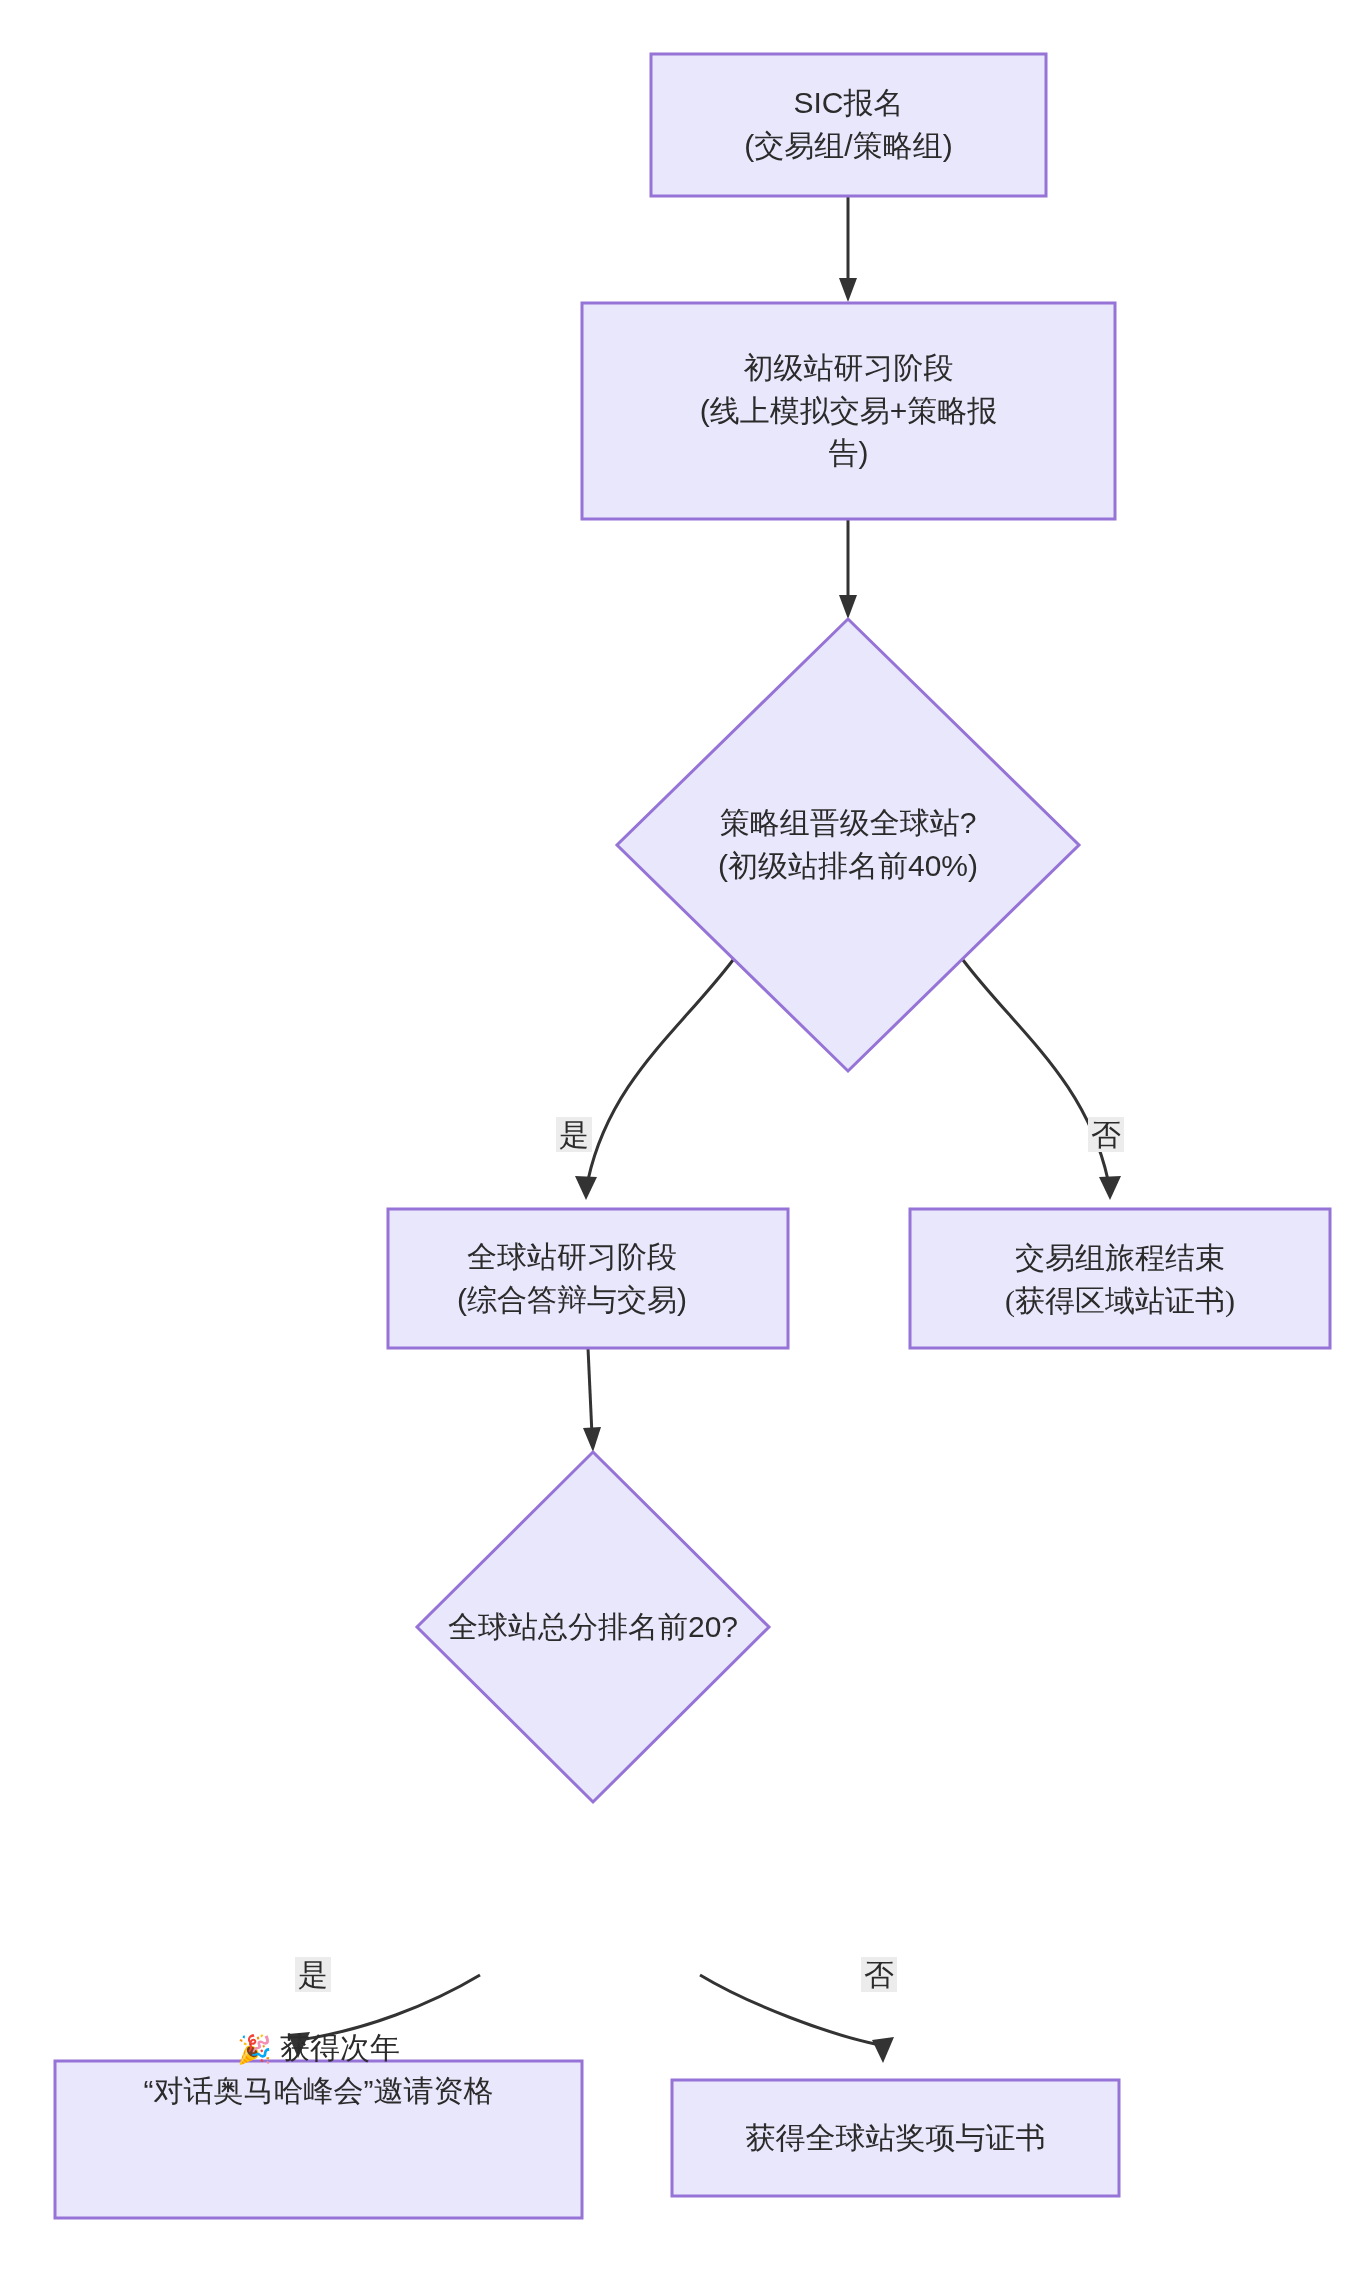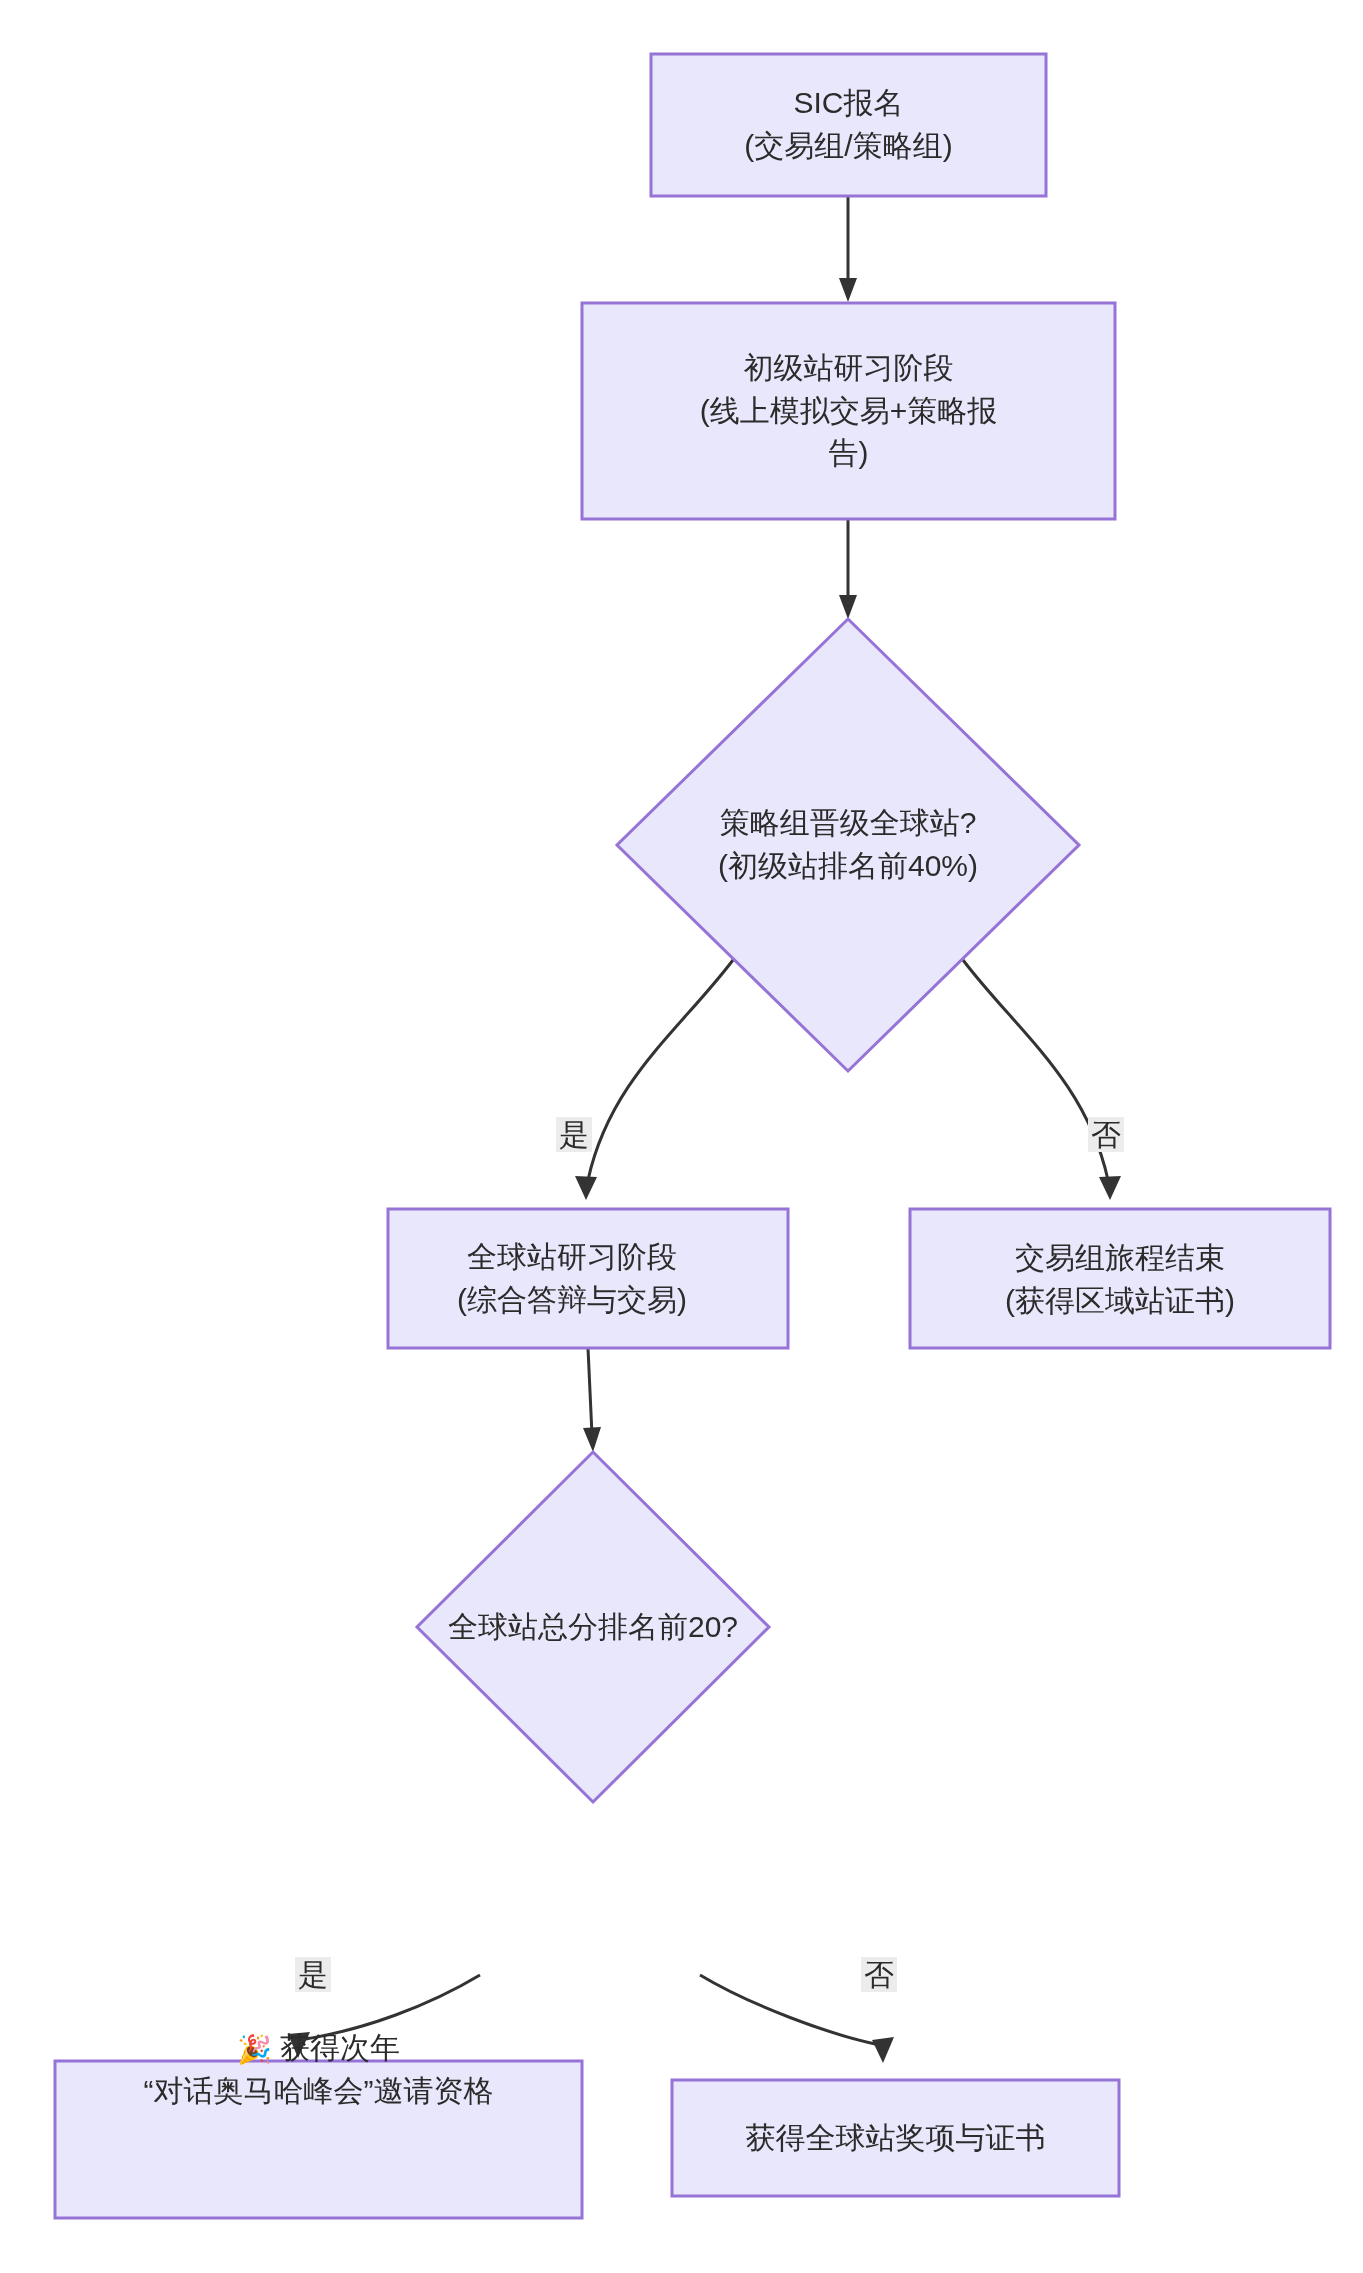--- a/index.html
+++ b/index.html
@@ -156,7 +156,7 @@
     <span class="tline">(综合答辩与交易)</span>
   </div>
 
-  <div class="node-text" style="left:910px; top:1209px; width:420px; height:142px;">
+  <div class="node-text" style="left:910px; top:1209px; width:420px; height:142px;font-family:Liberation Serif, serif;">
     <span class="tline">交易组旅程结束</span>
     <span class="tline">(获得区域站证书)</span>
   </div>

